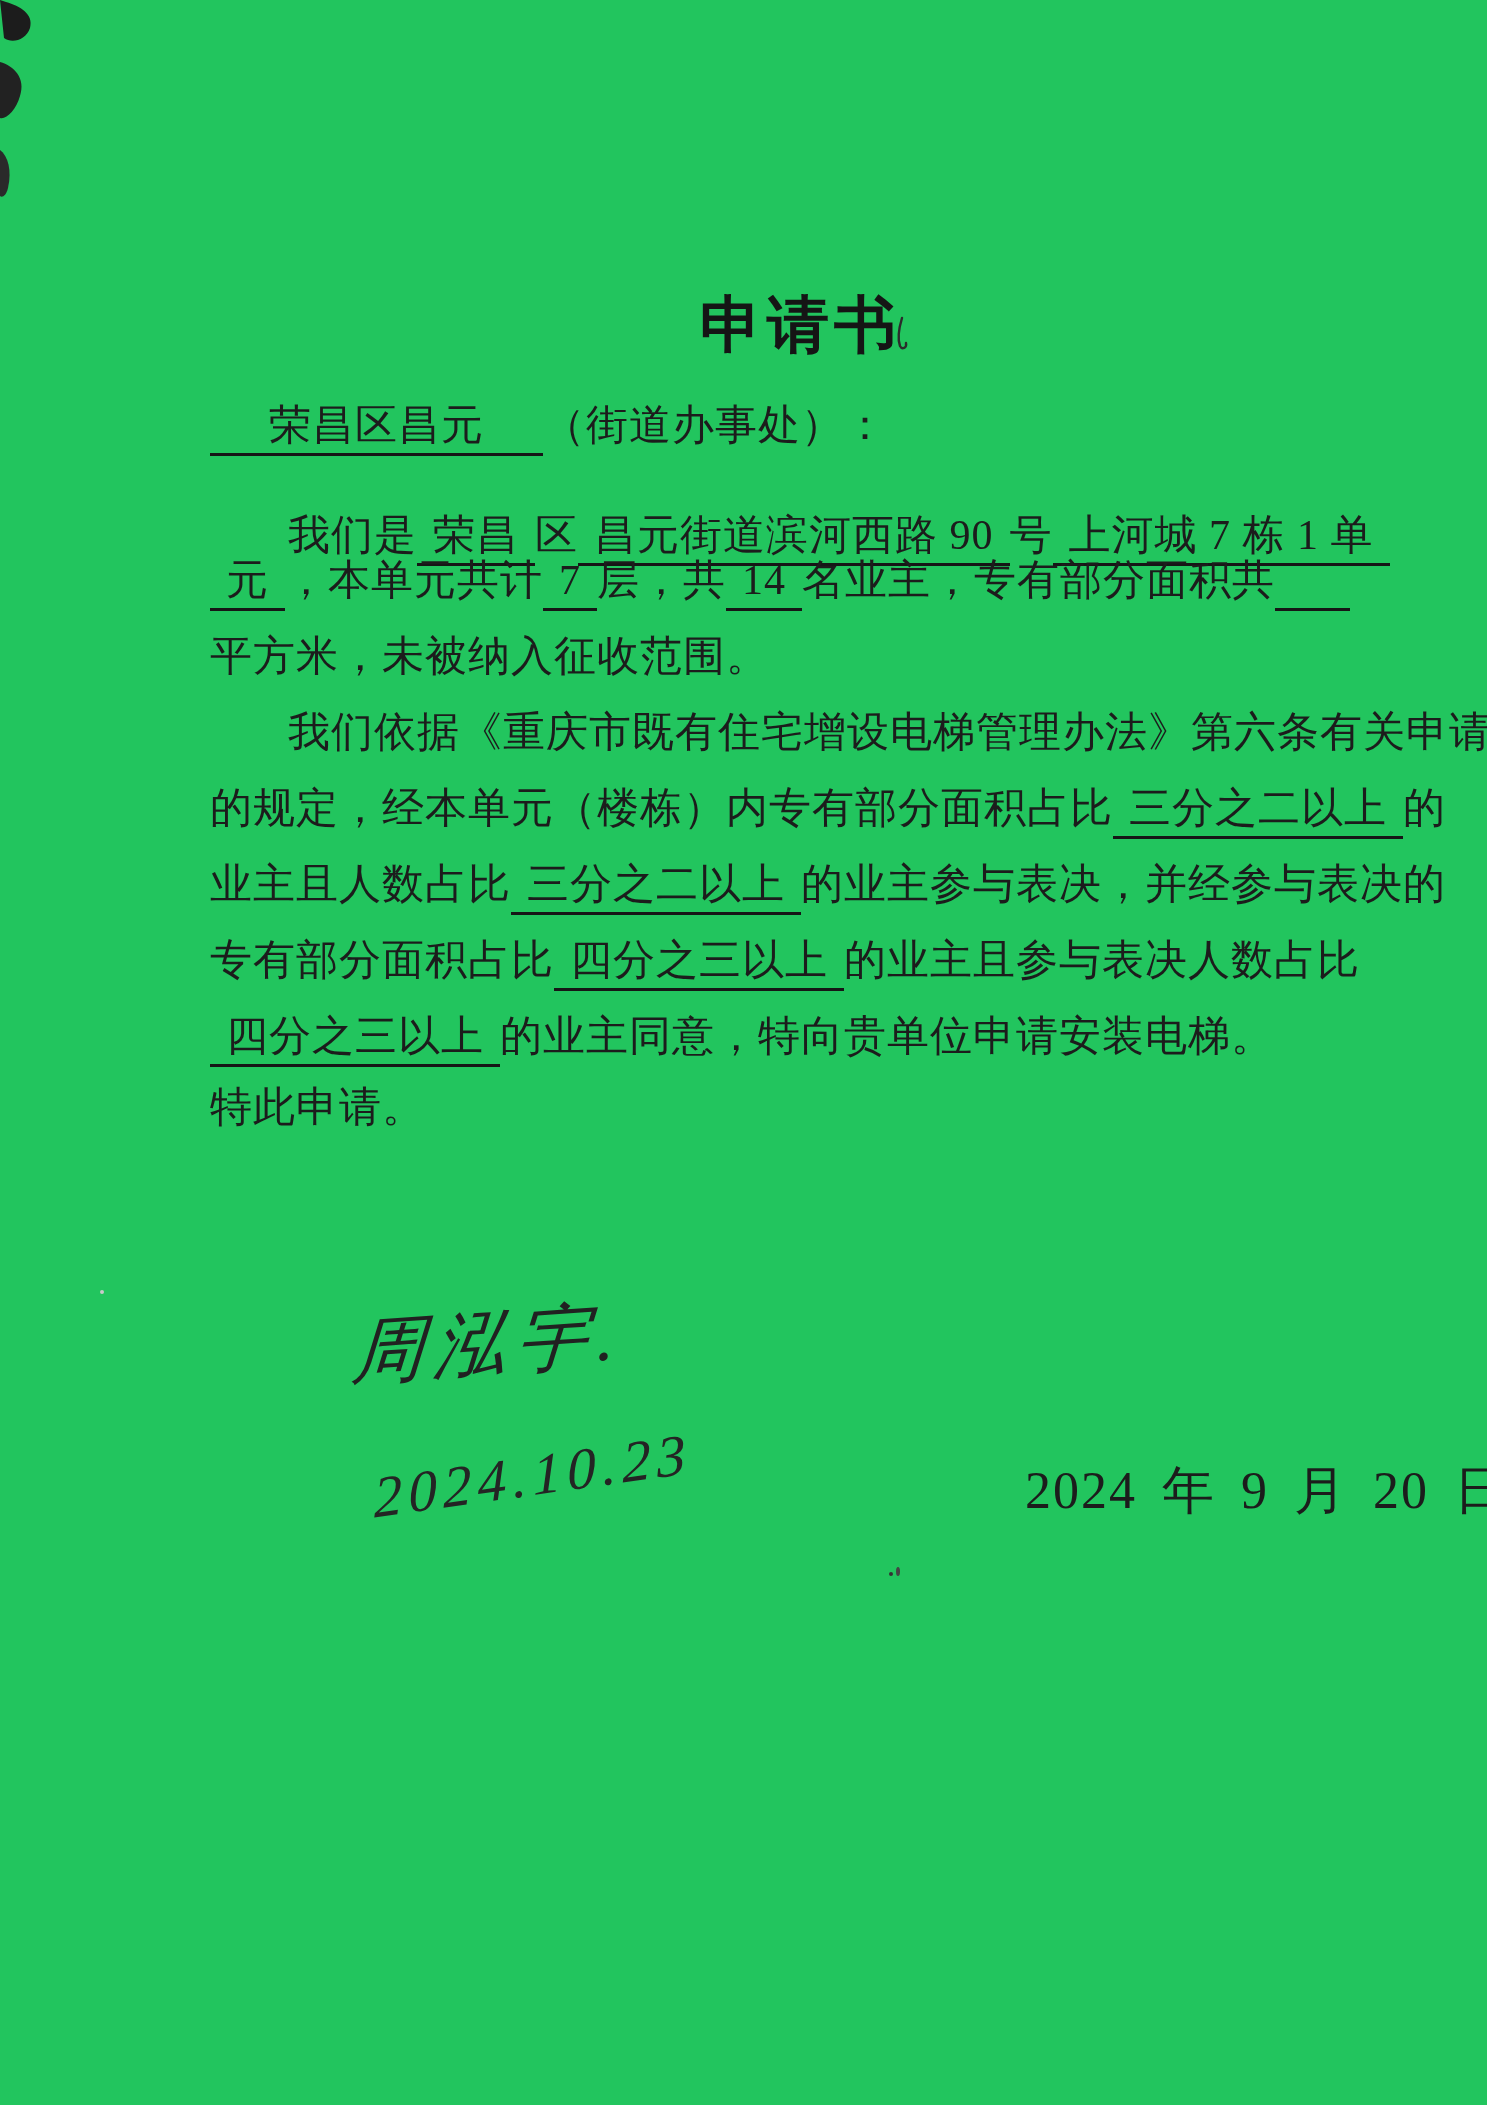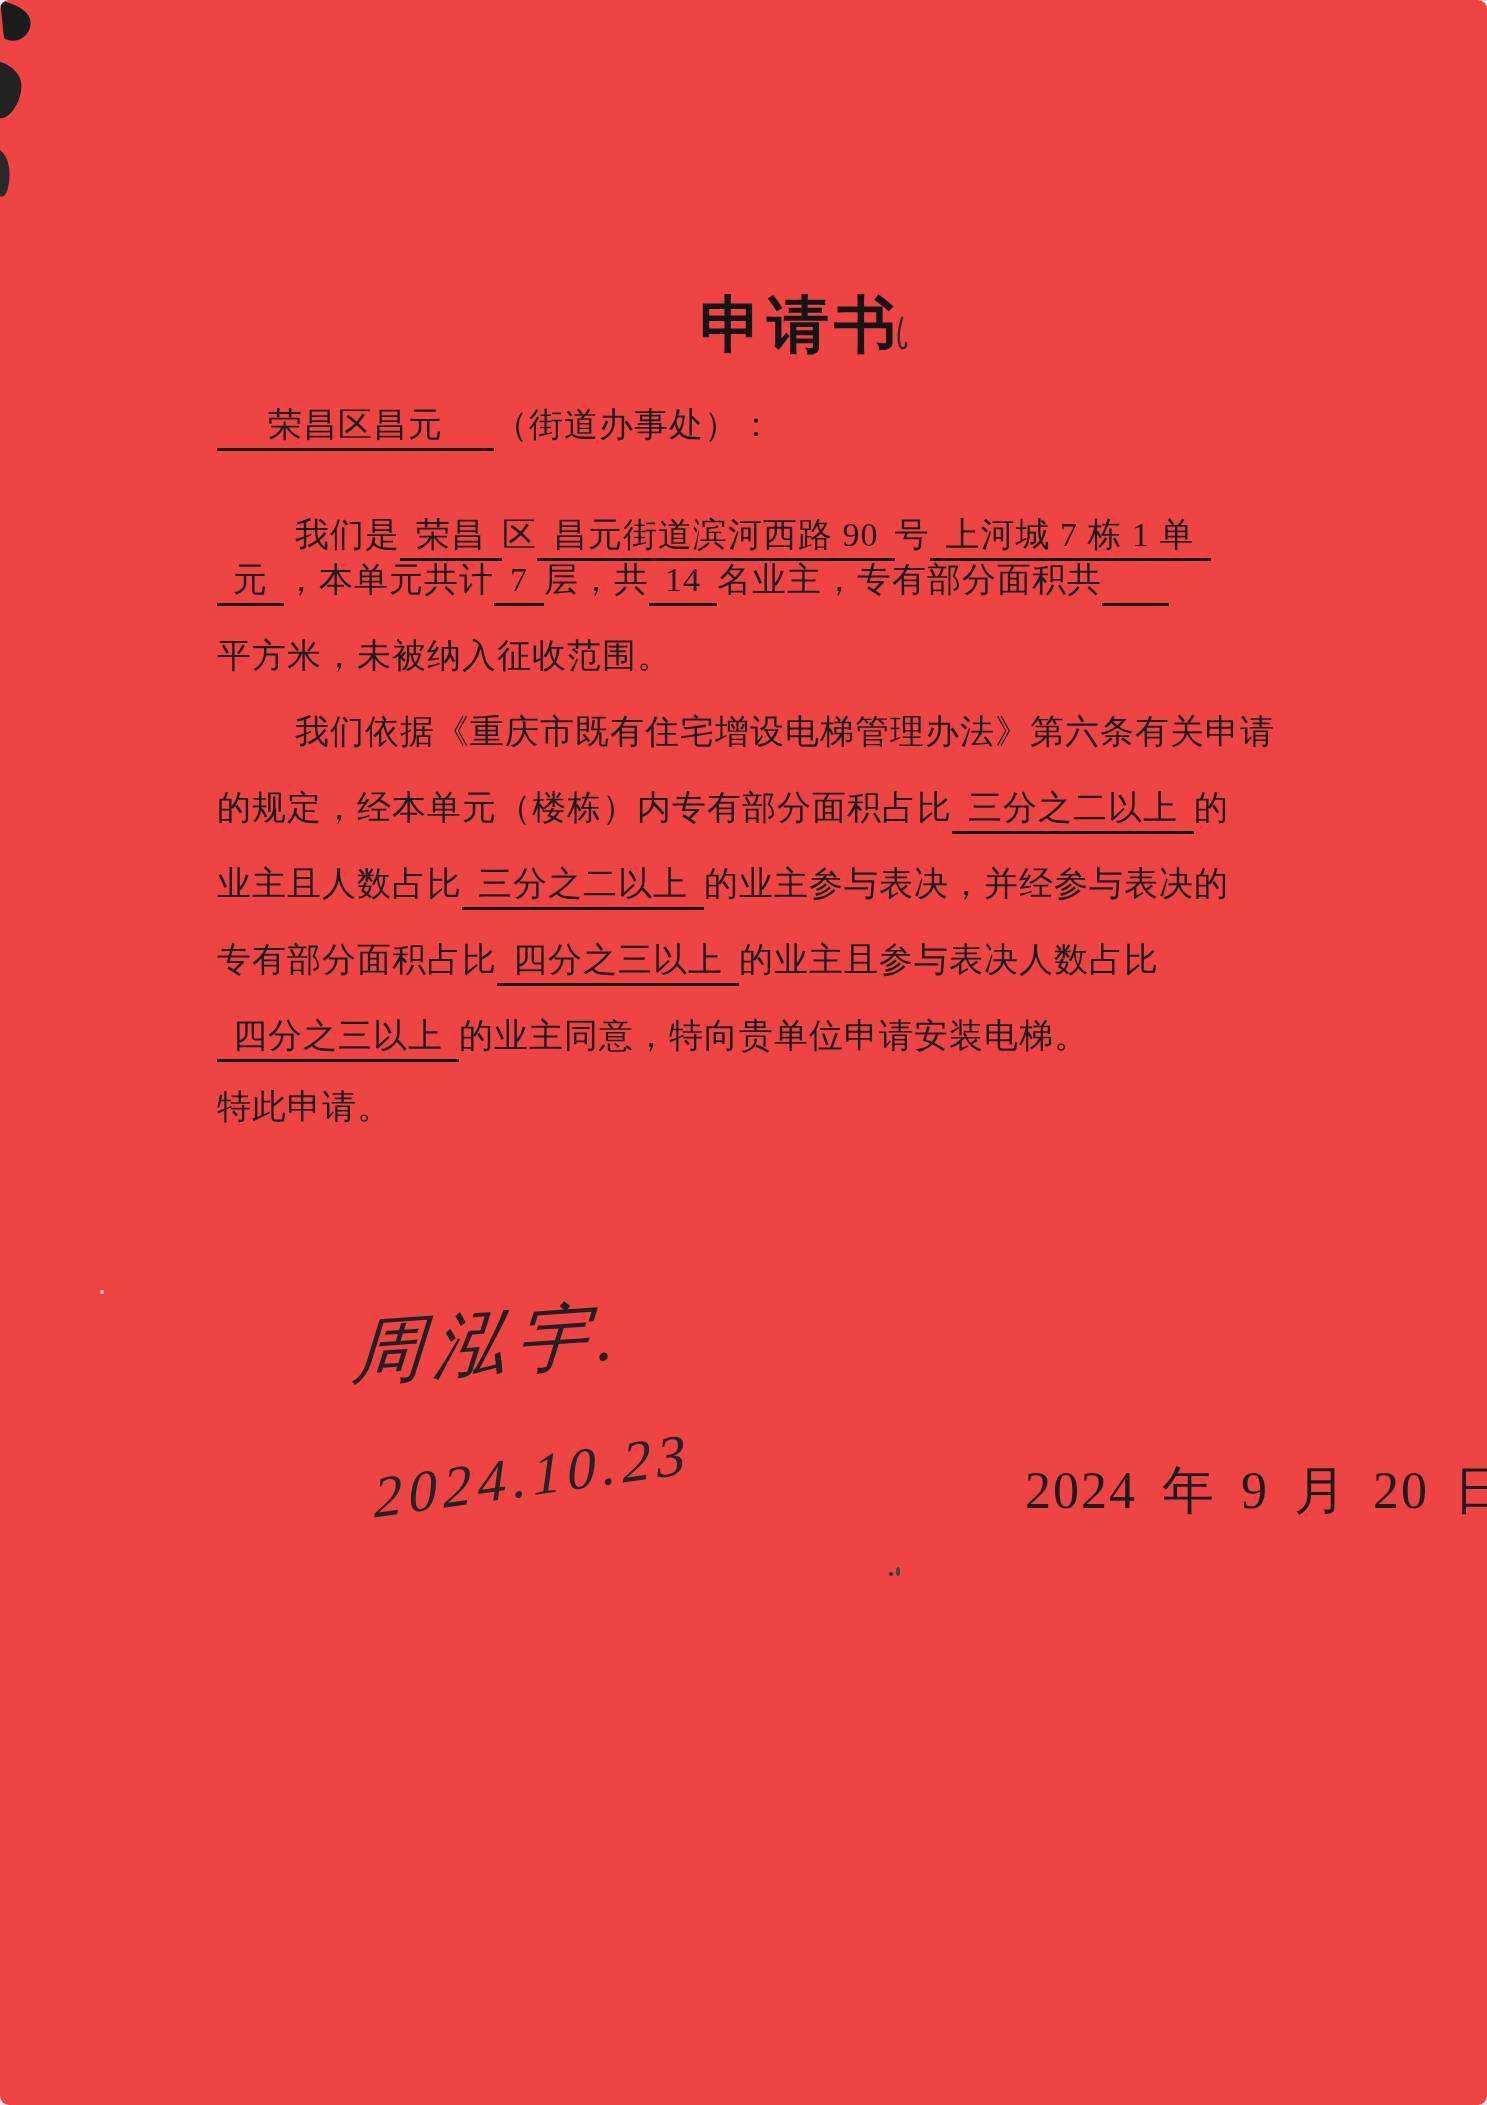--- a/index.html
+++ b/index.html
@@ -6,11 +6,10 @@
   .page{
     position:relative;
     width:1487px;height:2105px;
-    background:#ef4444;
+    background:#22c55e;
     overflow:hidden;
     font-family:"Liberation Serif","DejaVu Serif",serif;
     color:#1a1a1a;
-    border-radius:9px;
   }
   .doc-title{
     position:absolute;left:700px;top:283px;

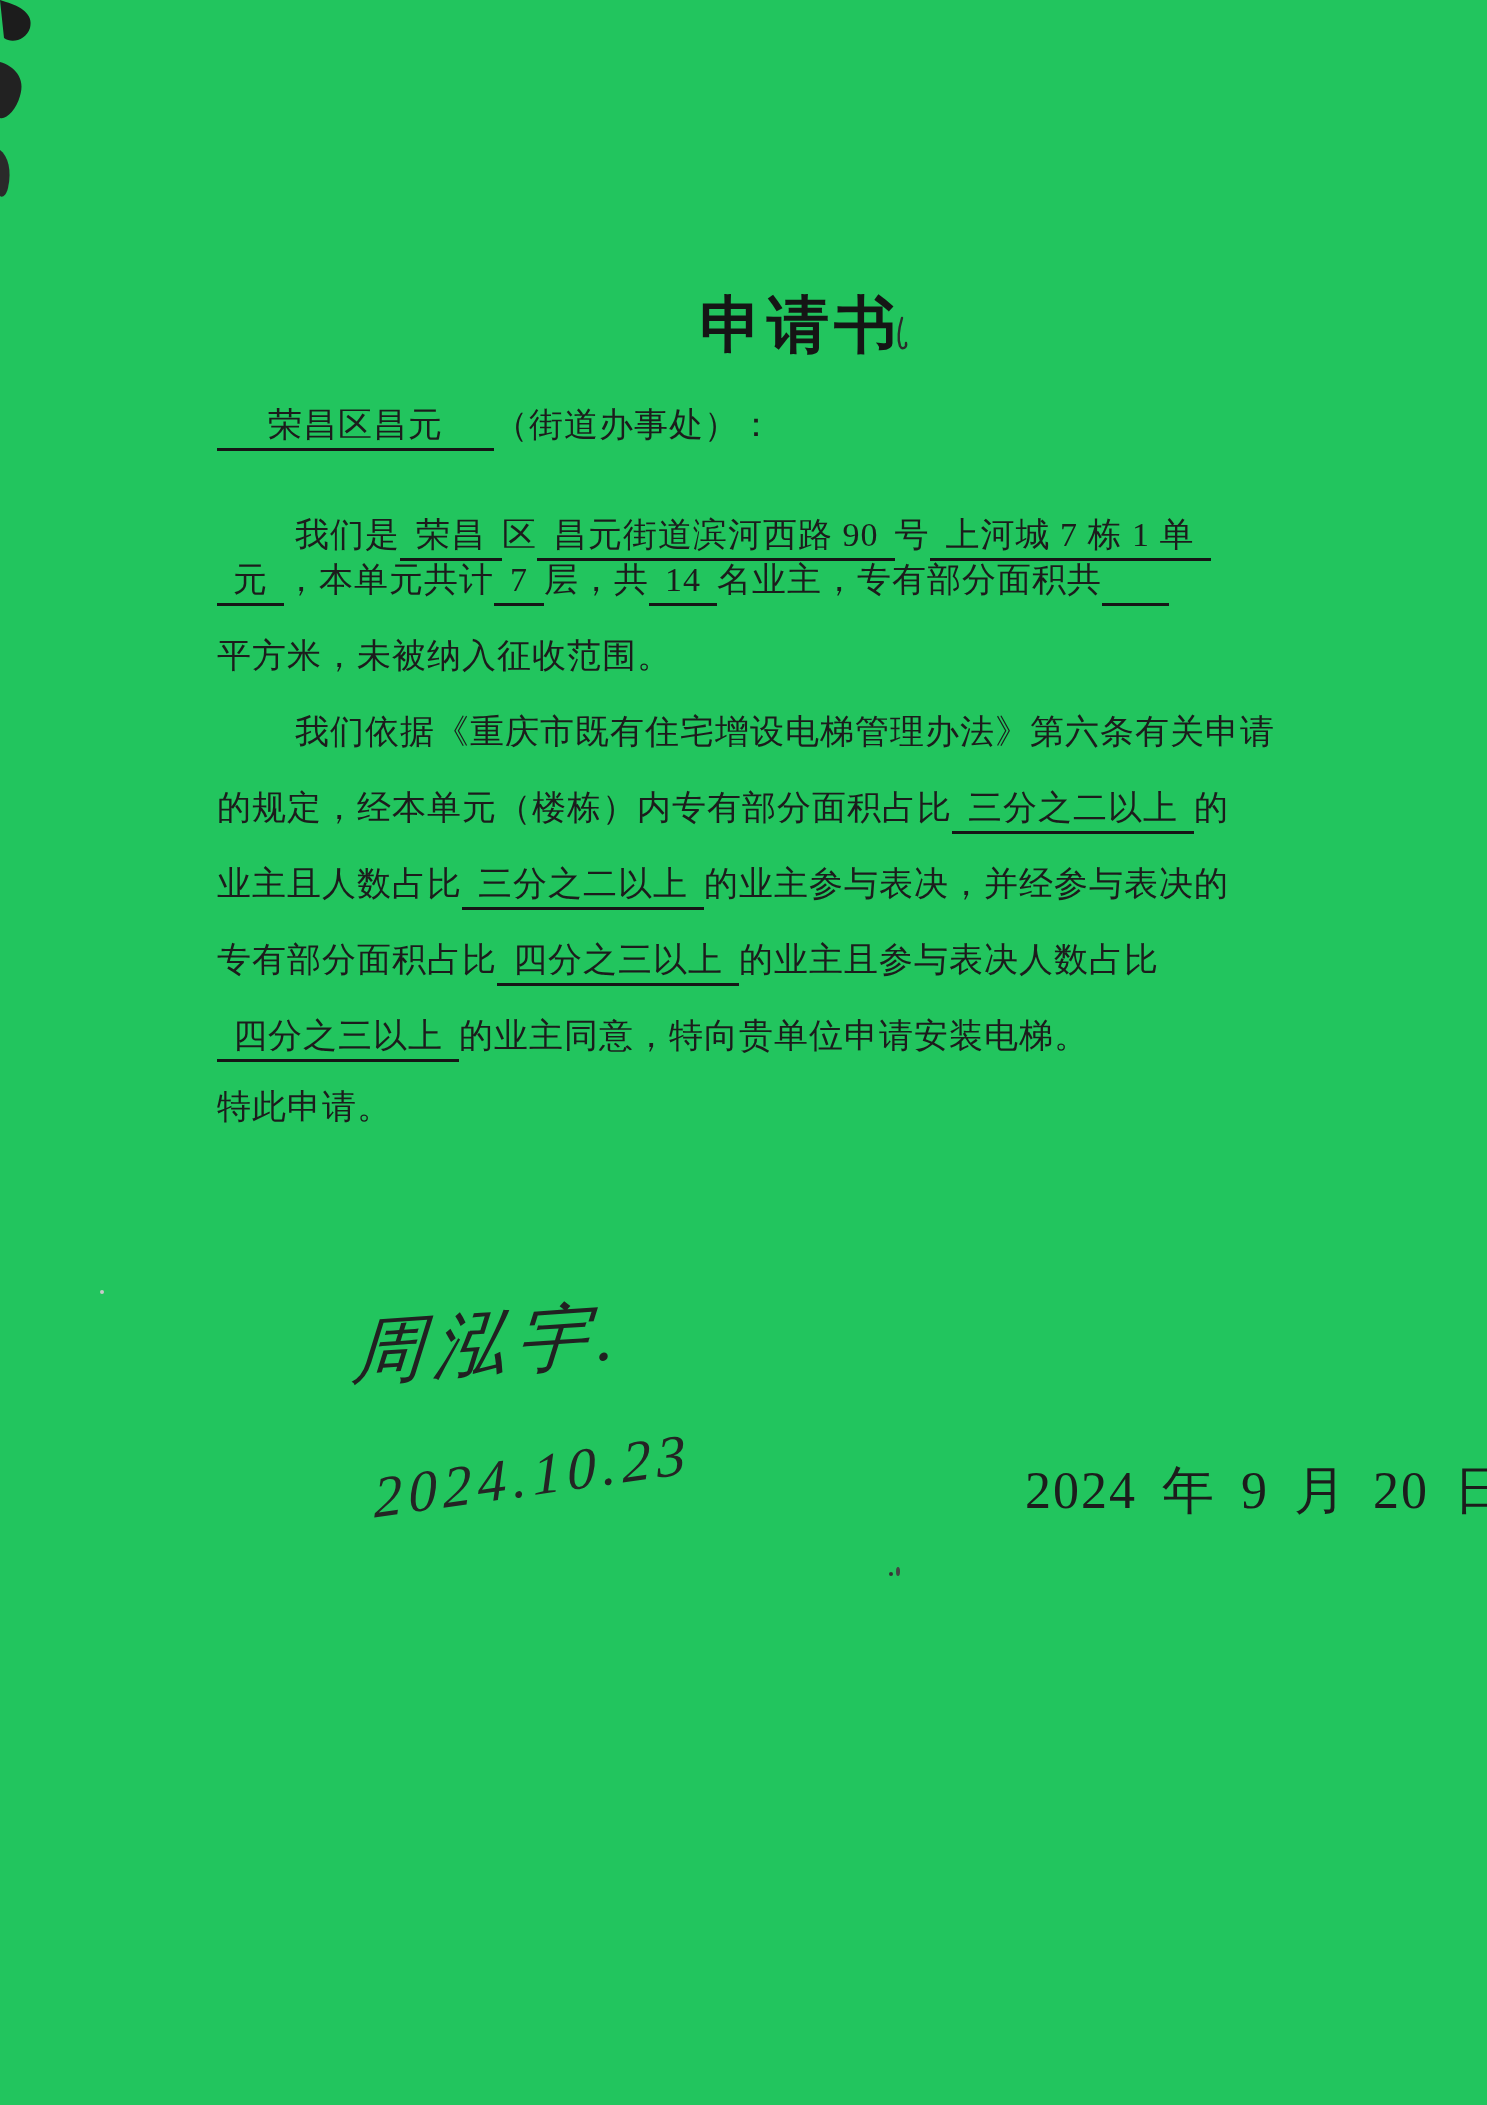--- a/index.html
+++ b/index.html
@@ -18,8 +18,8 @@
   }
   .pen-mark{position:absolute;left:893px;top:316px;}
   .line{
-    position:absolute;left:217px;
-    font-size:34px;line-height:50px;
+    position:absolute;left:210px;
+    font-size:42px;line-height:50px;
     white-space:nowrap;letter-spacing:1px;color:#1c1c1c;
   }
   .indent{padding-left:78px;}

